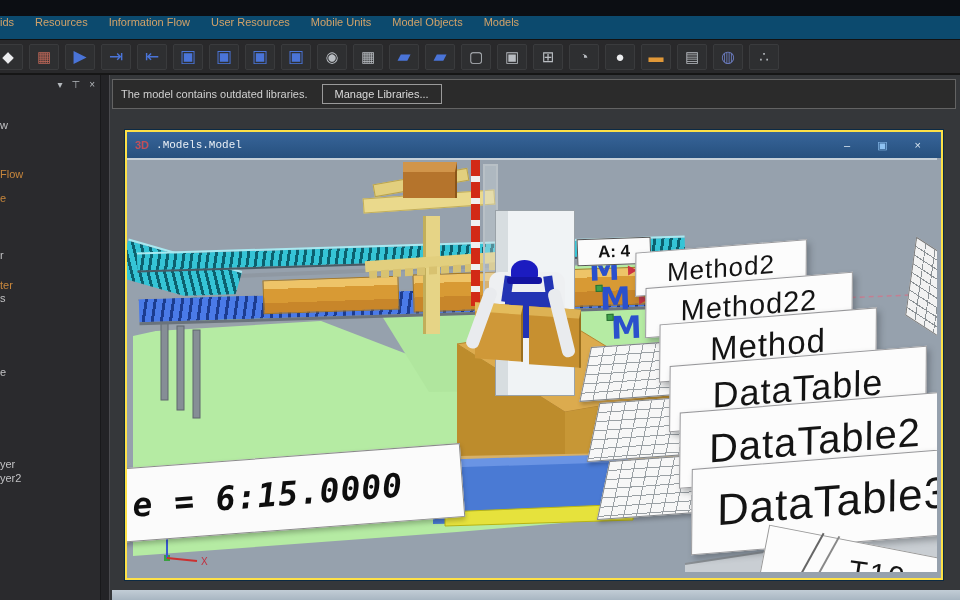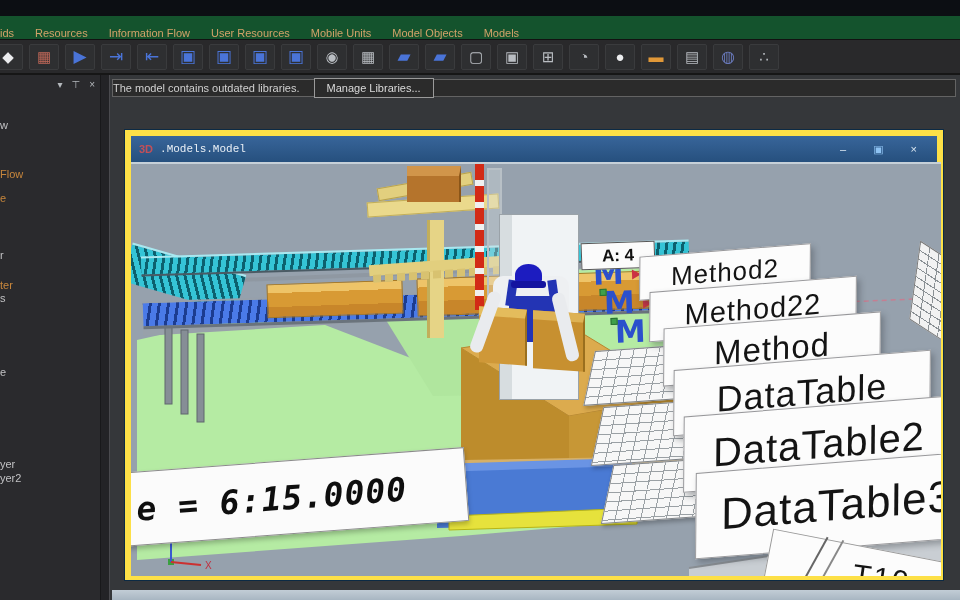--- a/index.html
+++ b/index.html
@@ -12,8 +12,8 @@
   
   .topstrip { height:16px; background:#0c0e13; }
   .menubar {
-    height:24px; background:#14532d; border-bottom:1px solid #121212;
-    display:flex; align-items:flex-end; gap:21px;
+    height:24px; background:#0c4a6e; border-bottom:1px solid #121212;
+    display:flex; align-items:flex-start; gap:21px;
     font-size:11px; color:#d2a269;
   }
   .menubar span { cursor:default; white-space:nowrap; }

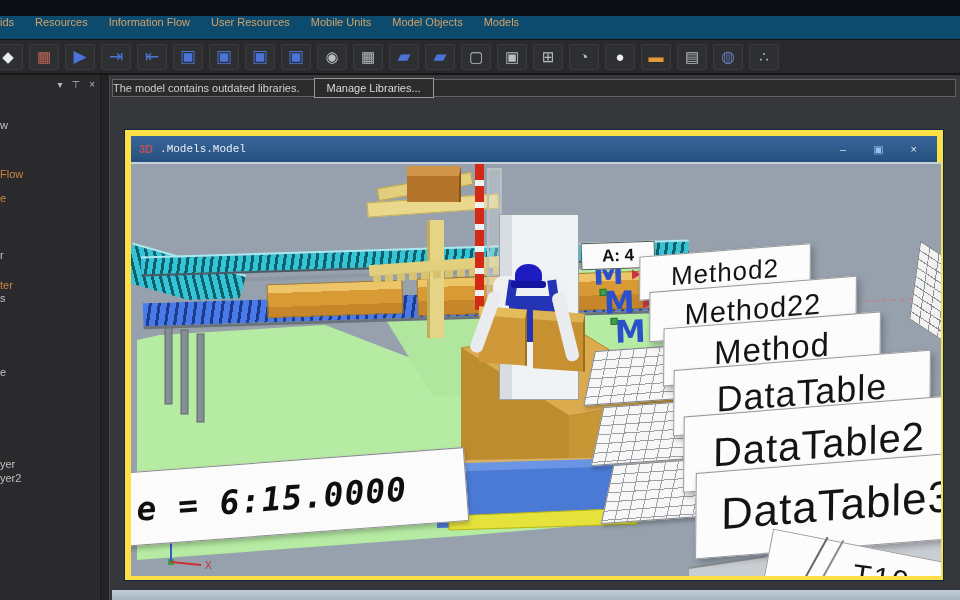--- a/index.html
+++ b/index.html
@@ -41,9 +41,9 @@
   .mdi { position:relative; flex:1; background:#35373a; }
   
   .notifbar {
-    position:absolute; left:2px; top:4px; right:4px; height:18px;
+    position:absolute; left:2px; top:4px; right:4px; height:30px;
     background:#2b2b2b; border:1px solid #636363;
-    display:flex; align-items:center; 
+    display:flex; align-items:center; padding-left:8px;
     font-size:11px; color:#d0d0d0;
   }
   .manage-btn {

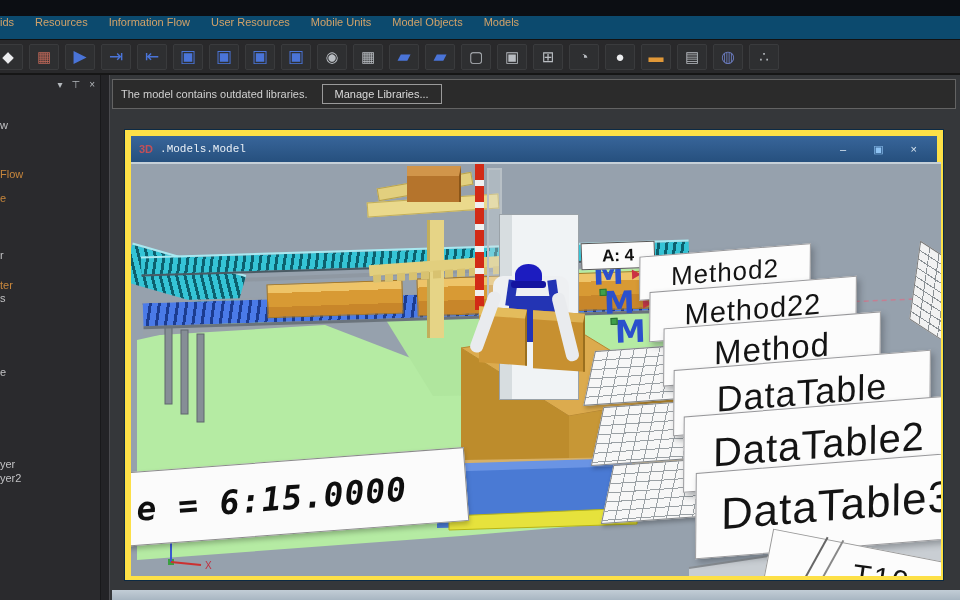--- a/index.html
+++ b/index.html
@@ -53,7 +53,7 @@
   
   .window3d {
     position:absolute; left:15px; top:55px; width:818px; height:450px;
-    border:6px solid #fde047; box-shadow:0 0 0 1px #0c2a44;
+    border:2px solid #fde047; box-shadow:0 0 0 1px #0c2a44;
     background:#96a1ad;
   }
   .wtitle {

